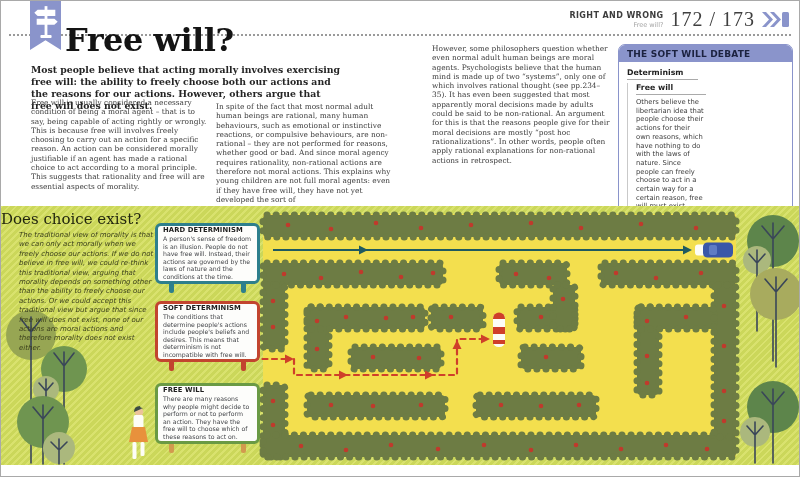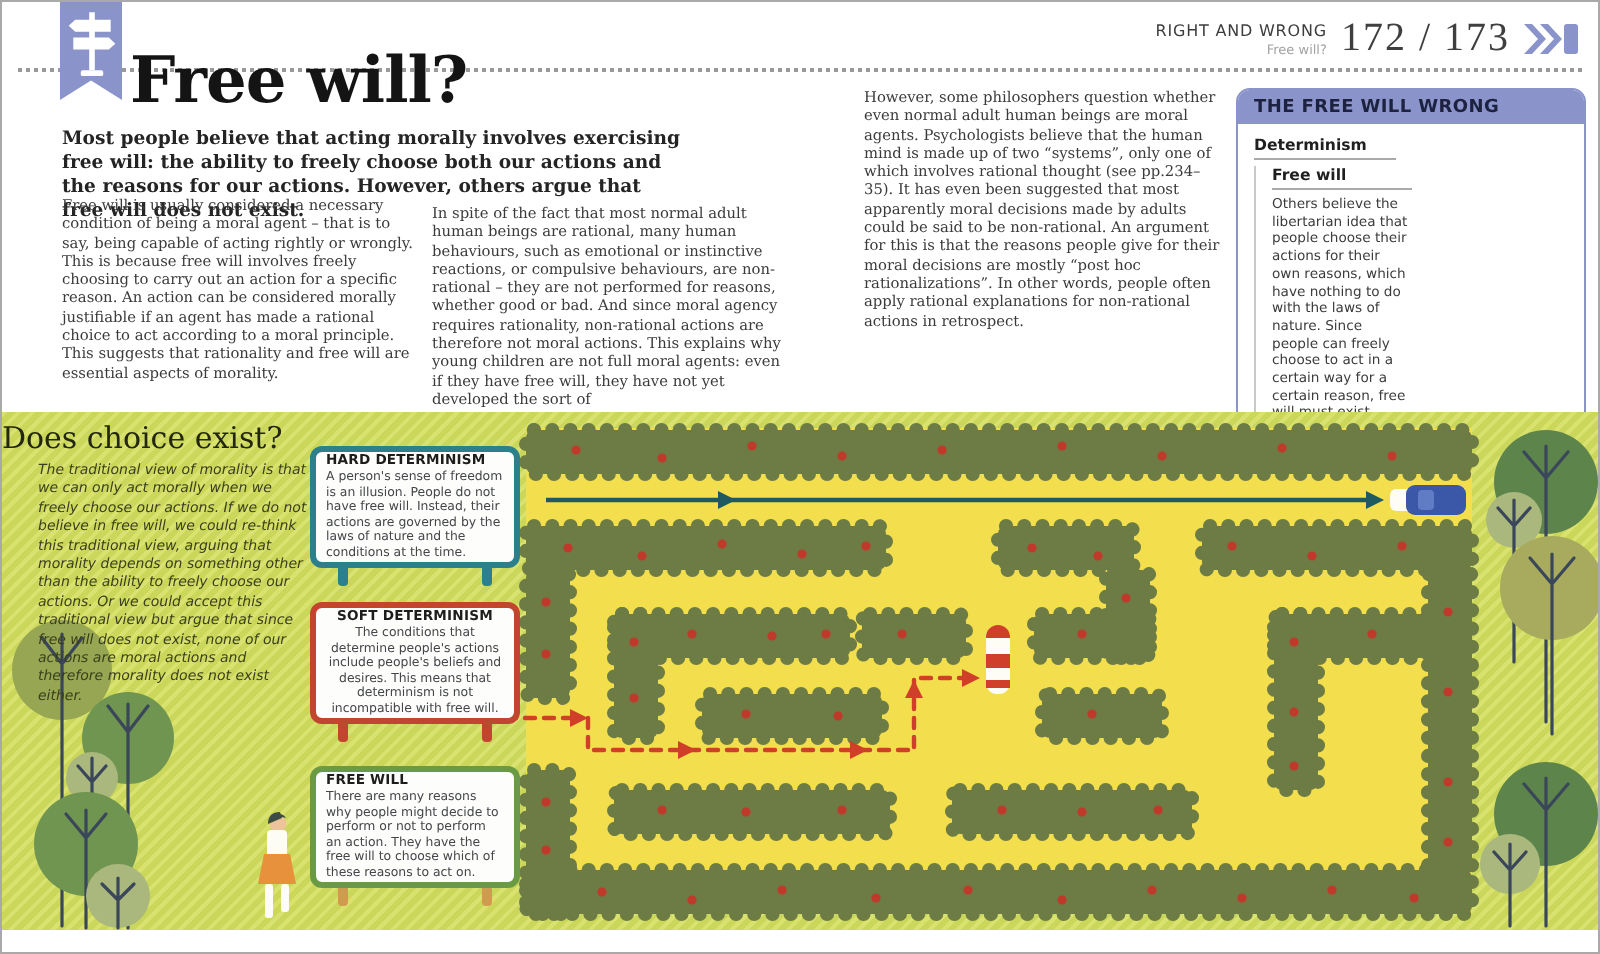--- a/index.html
+++ b/index.html
@@ -14,7 +14,7 @@
   
   .hdr{position:absolute;top:7px;right:10px;display:flex;align-items:flex-start;gap:7px;}
   .hdr-kicker-block{text-align:right;padding-top:3px;}
-  .hdr-kicker{font-size:8px;font-weight:normal;letter-spacing:.4px;color:#3d3d3d;font-family:"DejaVu Sans",sans-serif;}
+  .hdr-kicker{font-size:8px;font-weight:bold;letter-spacing:.4px;color:#3d3d3d;font-family:"DejaVu Sans",sans-serif;}
   .hdr-running{font-size:6.5px;color:#a3a3a3;margin-top:1px;}
   .hdr-pages{font-family:"Liberation Serif",serif;font-size:20px;color:#3f3f3f;line-height:22px;letter-spacing:1px;}
   .dotted-rule{position:absolute;top:33px;left:8px;right:8px;border-top:2px dotted #9a9a9a;}

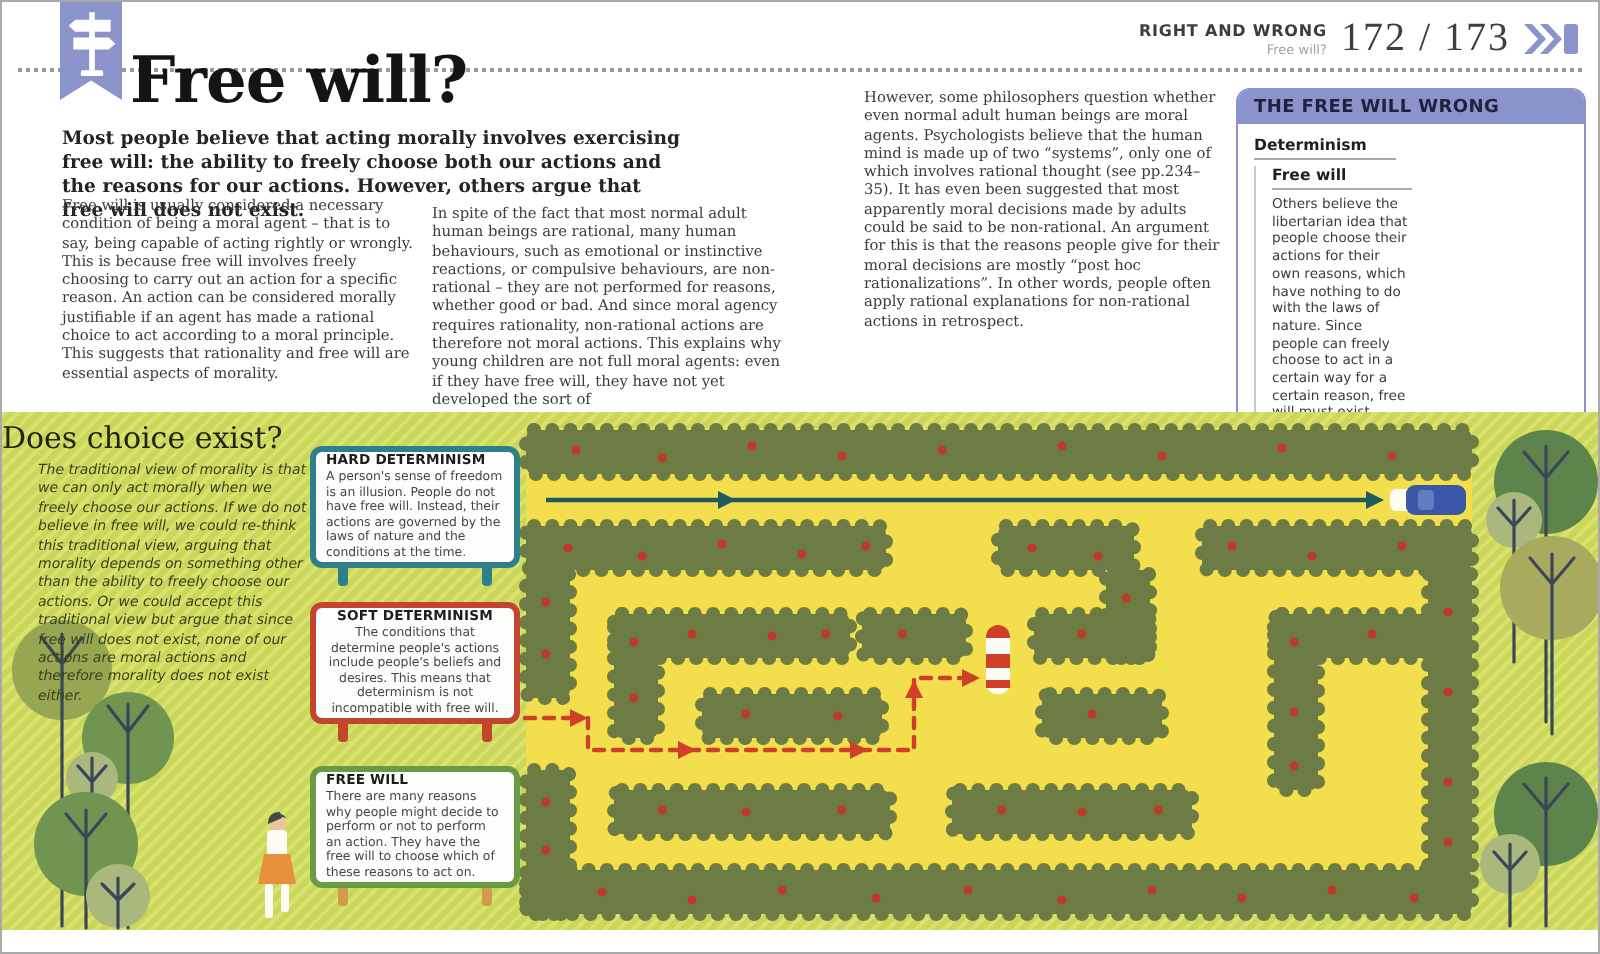--- a/index.html
+++ b/index.html
@@ -108,7 +108,7 @@
   </div>
 
   <div class="debate">
-    <div class="debate-hd">THE FREE WILL WRONG</div>
+    <div class="debate-hd">THE SOFT WILL DEBATE</div>
     <div class="debate-body">
       <div class="debate-col">
         <h4>Determinism</h4>

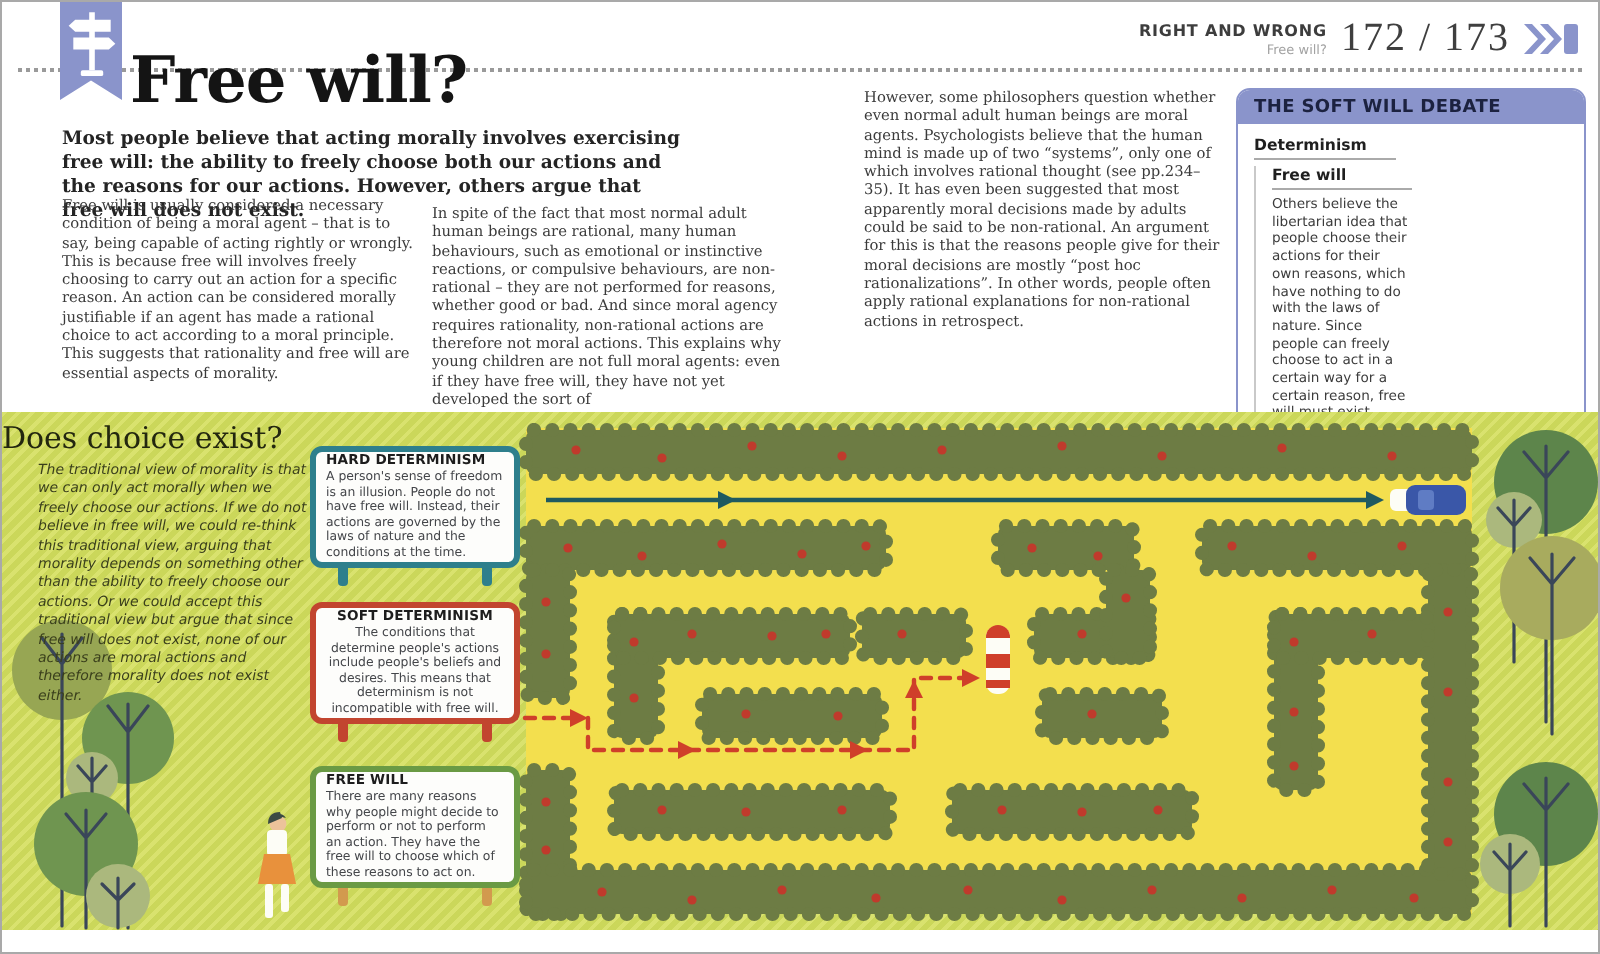--- a/index.html
+++ b/index.html
@@ -288,7 +288,7 @@
           <span></span>
         </div>
     </div>
-    <div class="sign" style="top: 95px; text-align: center; --c: #c2452f; --legc: #c2452f;">
+    <div class="sign" style="top: 95px; --c: #c2452f; --legc: #c2452f;">
       <div class="sign-body">
         <h5>SOFT DETERMINISM</h5>
         <p>The conditions that determine people's actions include people's beliefs and desires. This means that determinism is not incompatible with free will.</p>

